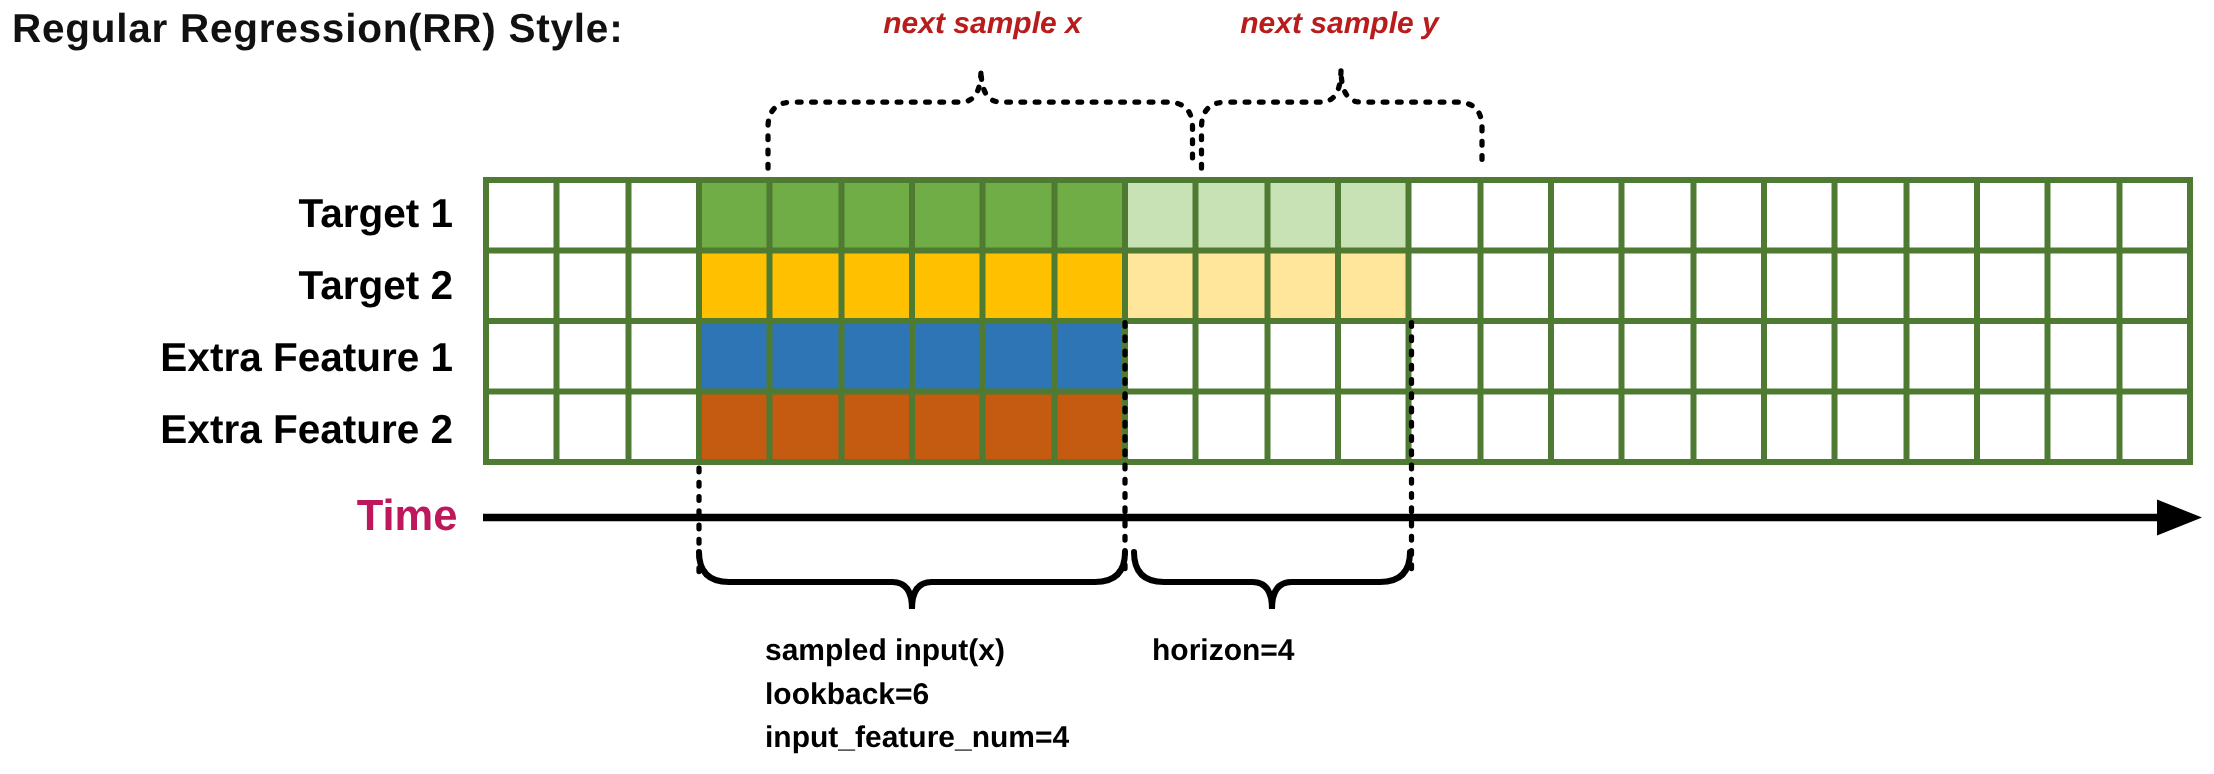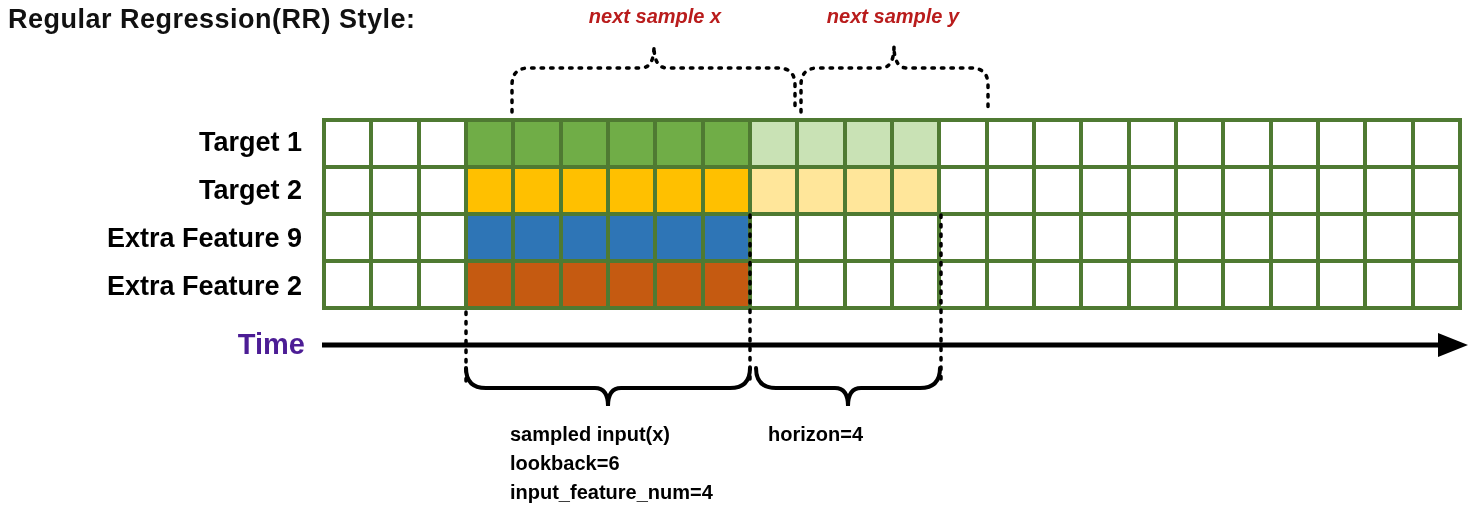--- a/index.html
+++ b/index.html
@@ -41,7 +41,7 @@
   <div class="row-labels">
     <div class="row-label">Target 1</div>
     <div class="row-label">Target 2</div>
-    <div class="row-label">Extra Feature 9</div>
+    <div class="row-label">Extra Feature 1</div>
     <div class="row-label">Extra Feature 2</div>
   </div>
 

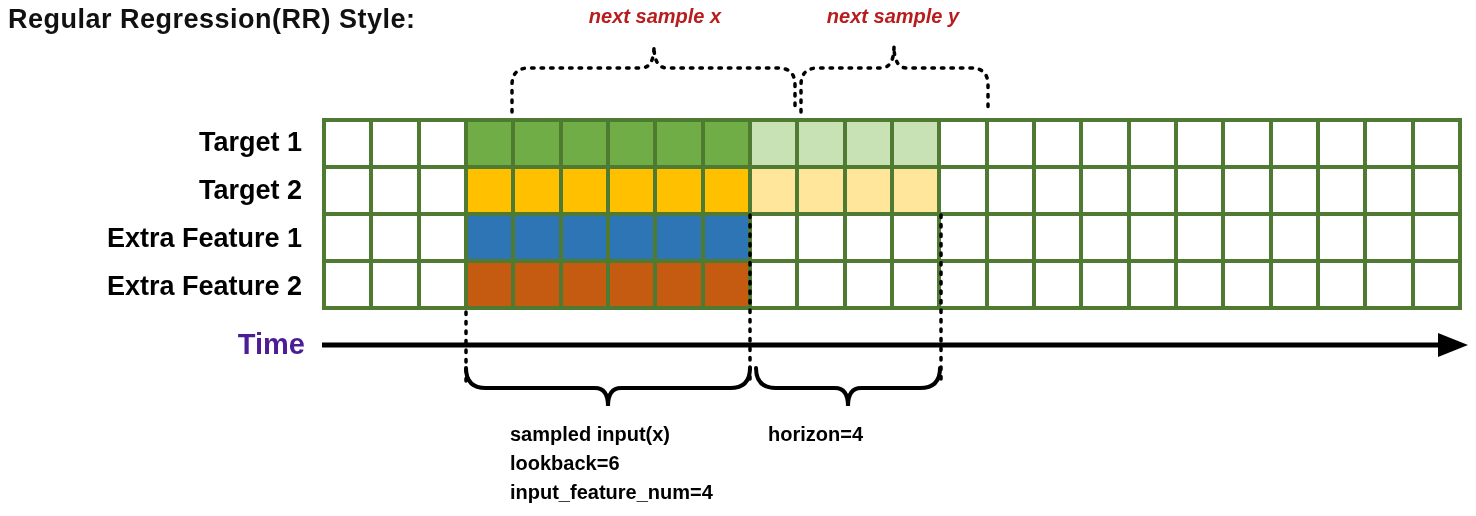--- a/index.html
+++ b/index.html
@@ -20,7 +20,7 @@
           gap:4px; padding:4px; }
   .cell { background:#ffffff; }
 
-  .time-label { position:absolute; left:150px; top:328px; width:155px; text-align:right; font-size:29px; font-weight:bold; color:#4c1d95; }
+  .time-label { position:absolute; left:150px; top:328px; width:155px; text-align:right; font-size:29px; font-weight:bold; color:#be185d; }
 
   .overlay { position:absolute; left:0; top:0; width:1476px; height:516px; pointer-events:none; }
 

